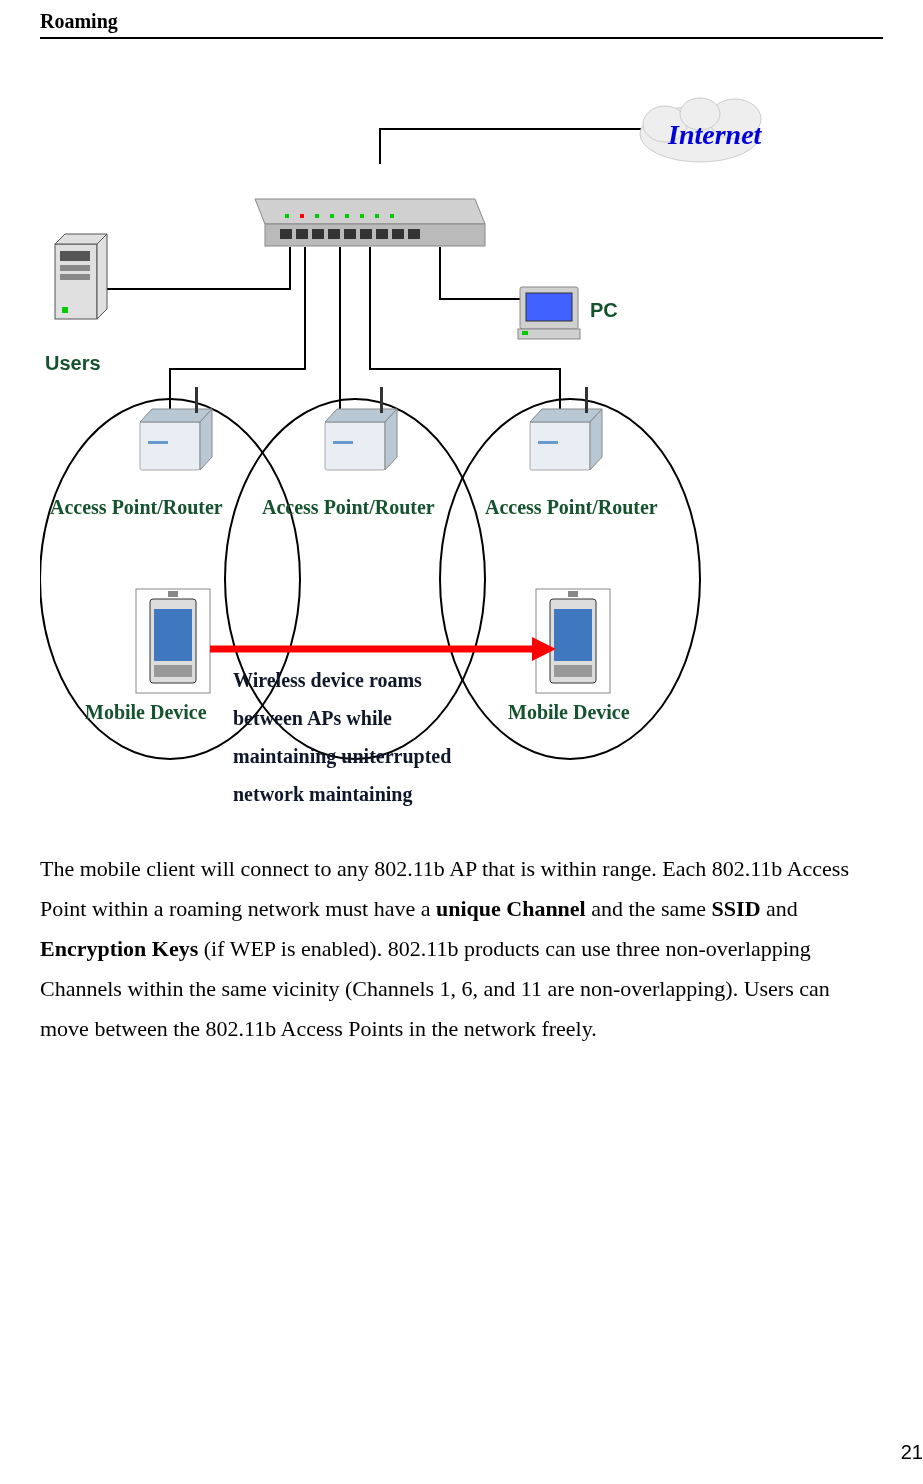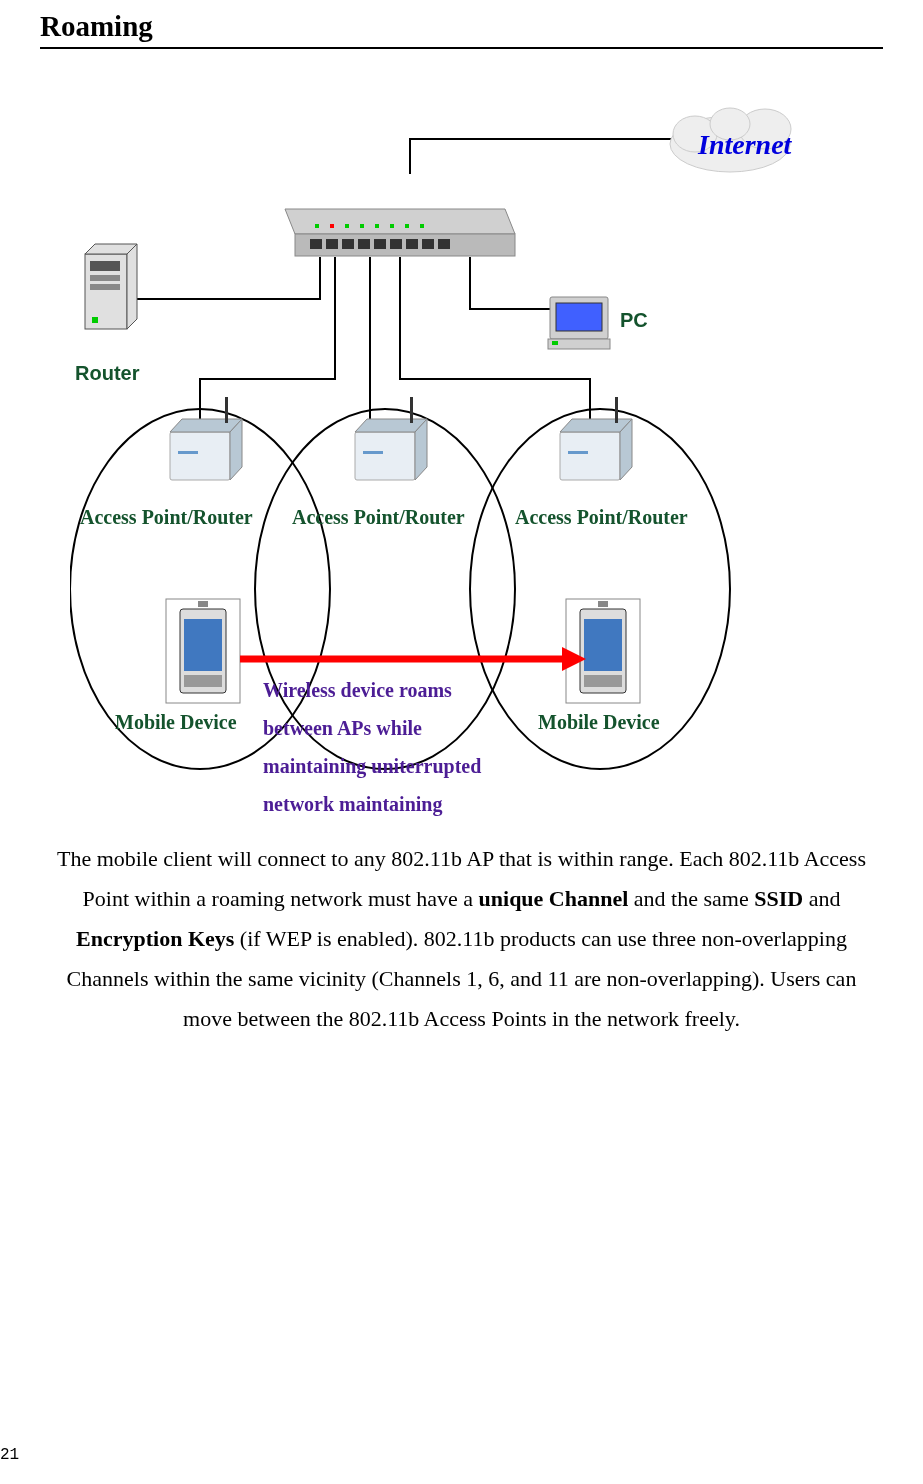--- a/index.html
+++ b/index.html
@@ -20,7 +20,7 @@
     box-sizing: border-box;
   }
   .header-title {
-    font-size: 29px;
+    font-size: 20px;
     font-weight: bold;
     margin-bottom: 4px;
   }

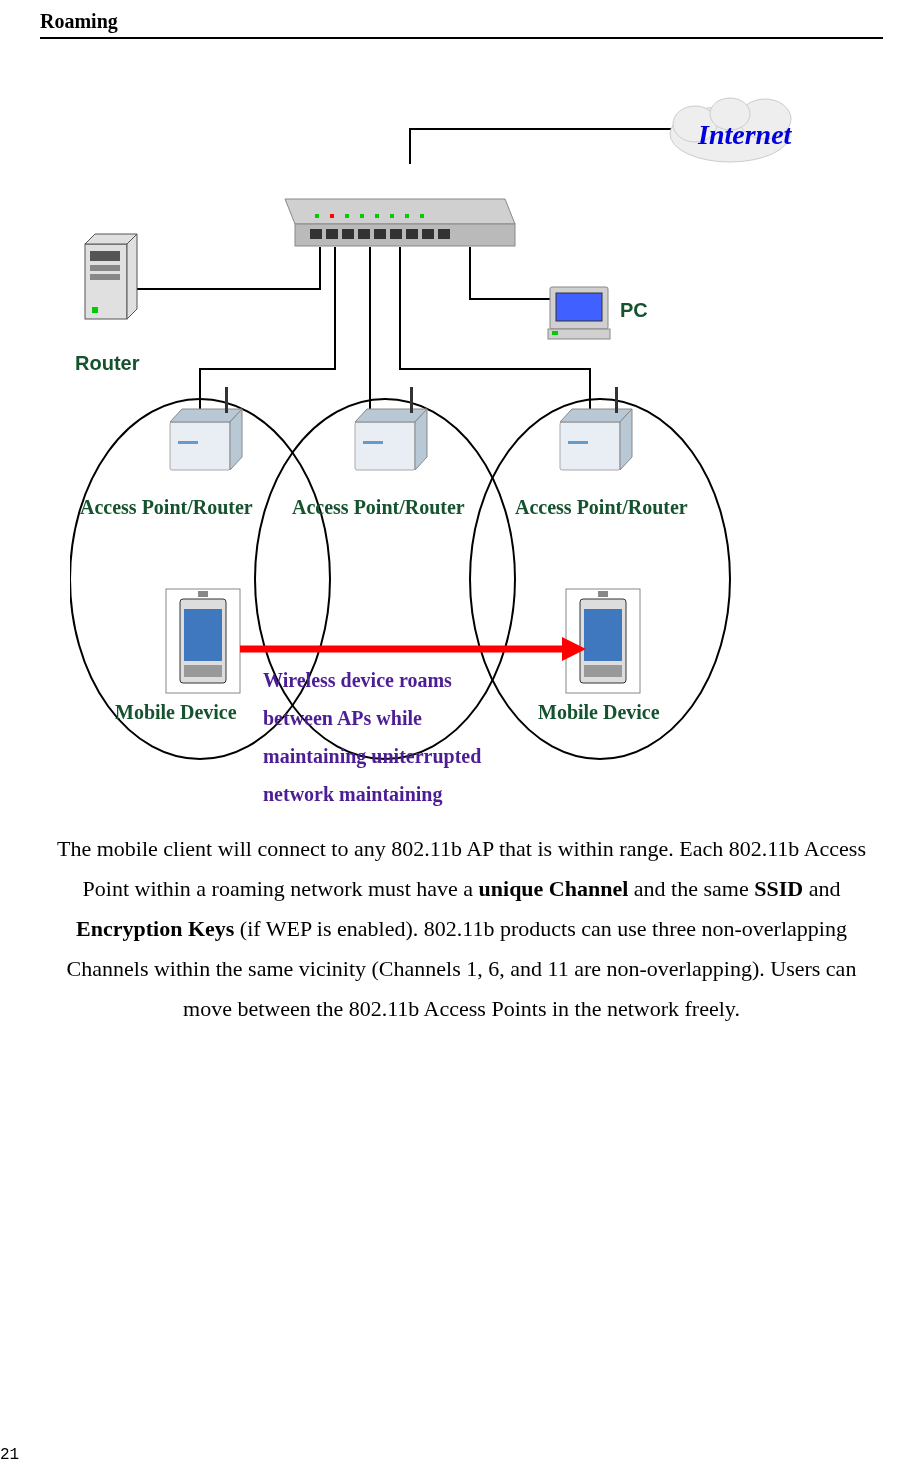--- a/index.html
+++ b/index.html
@@ -33,7 +33,6 @@
     position: relative;
     width: 100%;
     height: 720px;
-    margin-left: 30px;
   }
   .label {
     position: absolute;

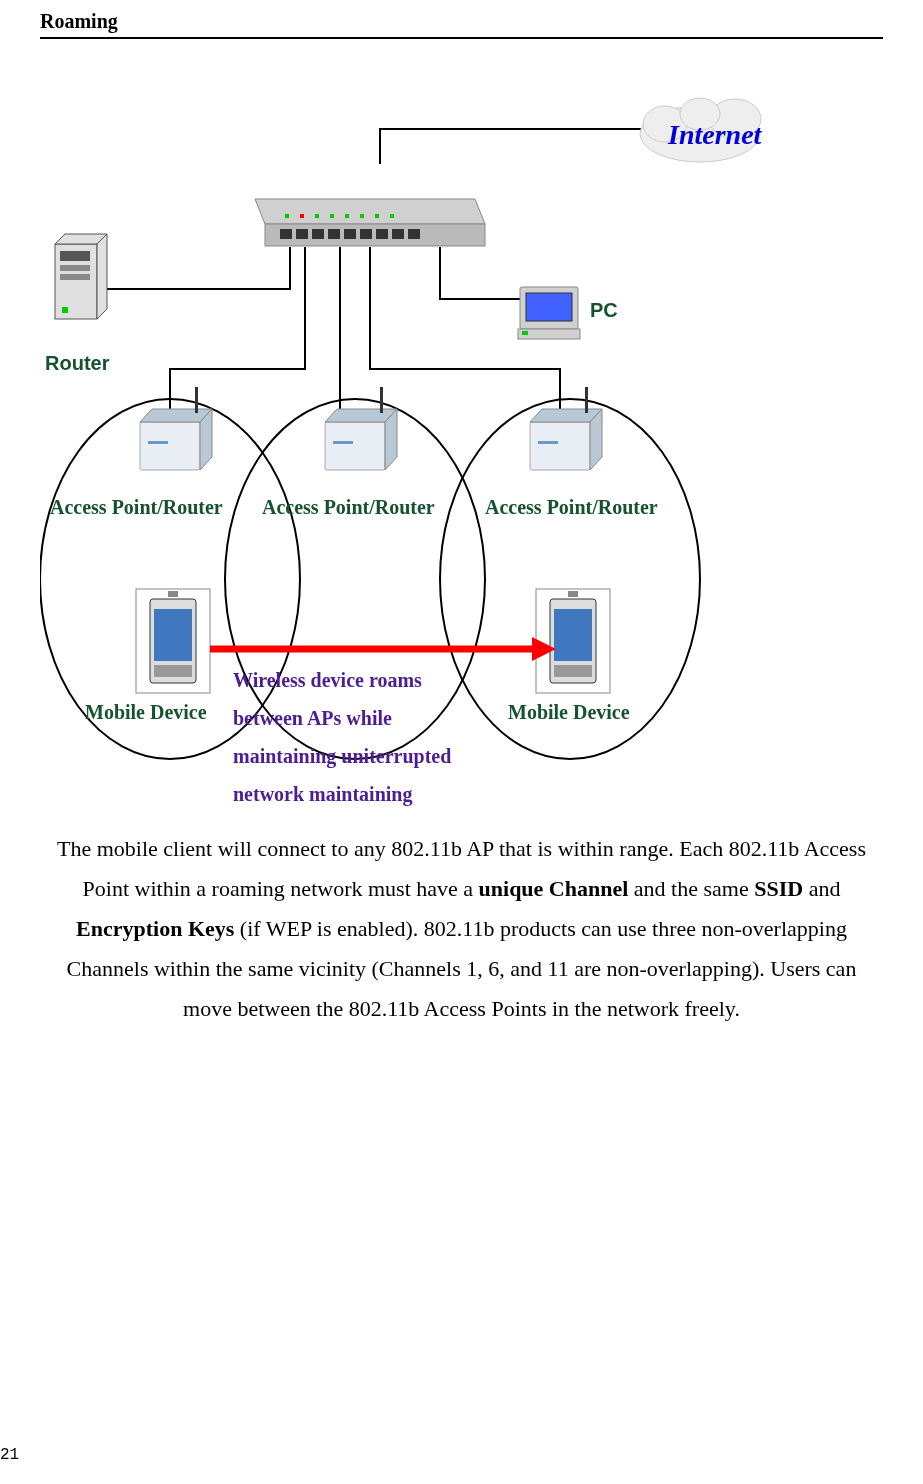--- a/index.html
+++ b/index.html
@@ -205,7 +205,7 @@
 
     <div class="label internet-label" style="left:628px; top:50px;">Internet</div>
     <div class="label" style="left:550px; top:230px;">PC</div>
-    <div class="label" style="left:5px; top:283px;">Router</div>
+    <div class="label" style="left:5px; top:283px;">Users</div>
 
     <div class="label label-times" style="left:10px; top:427px;">Access Point/Router</div>
     <div class="label label-times" style="left:222px; top:427px;">Access Point/Router</div>

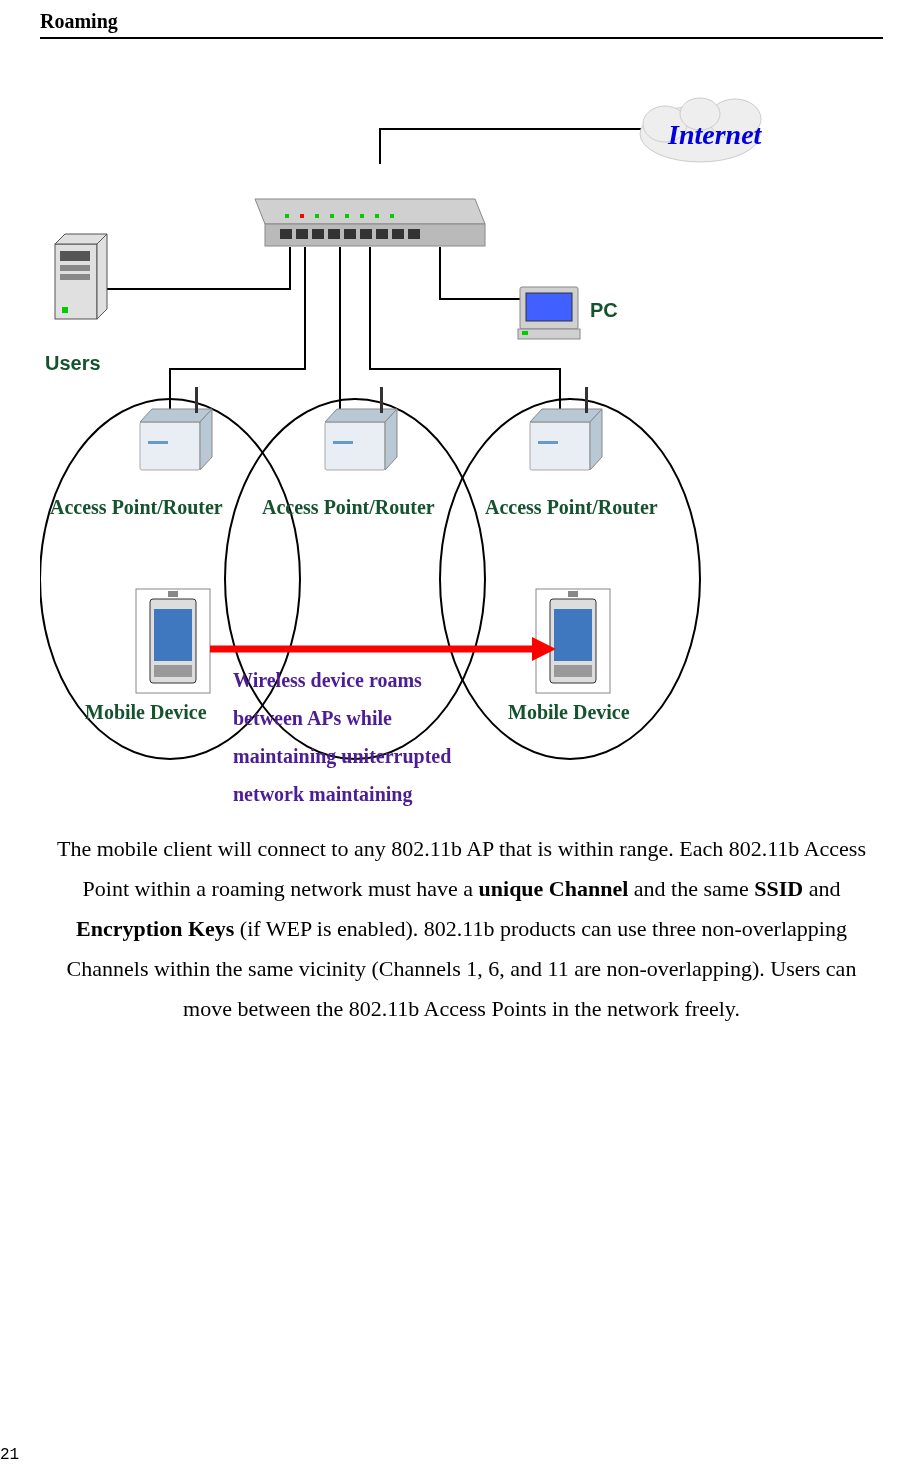--- a/index.html
+++ b/index.html
@@ -54,7 +54,7 @@
   }
   .annot {
     position: absolute;
-    color: #4c1d95;
+    color: #0f172a;
     font-size: 20px;
     font-weight: bold;
     line-height: 38px;

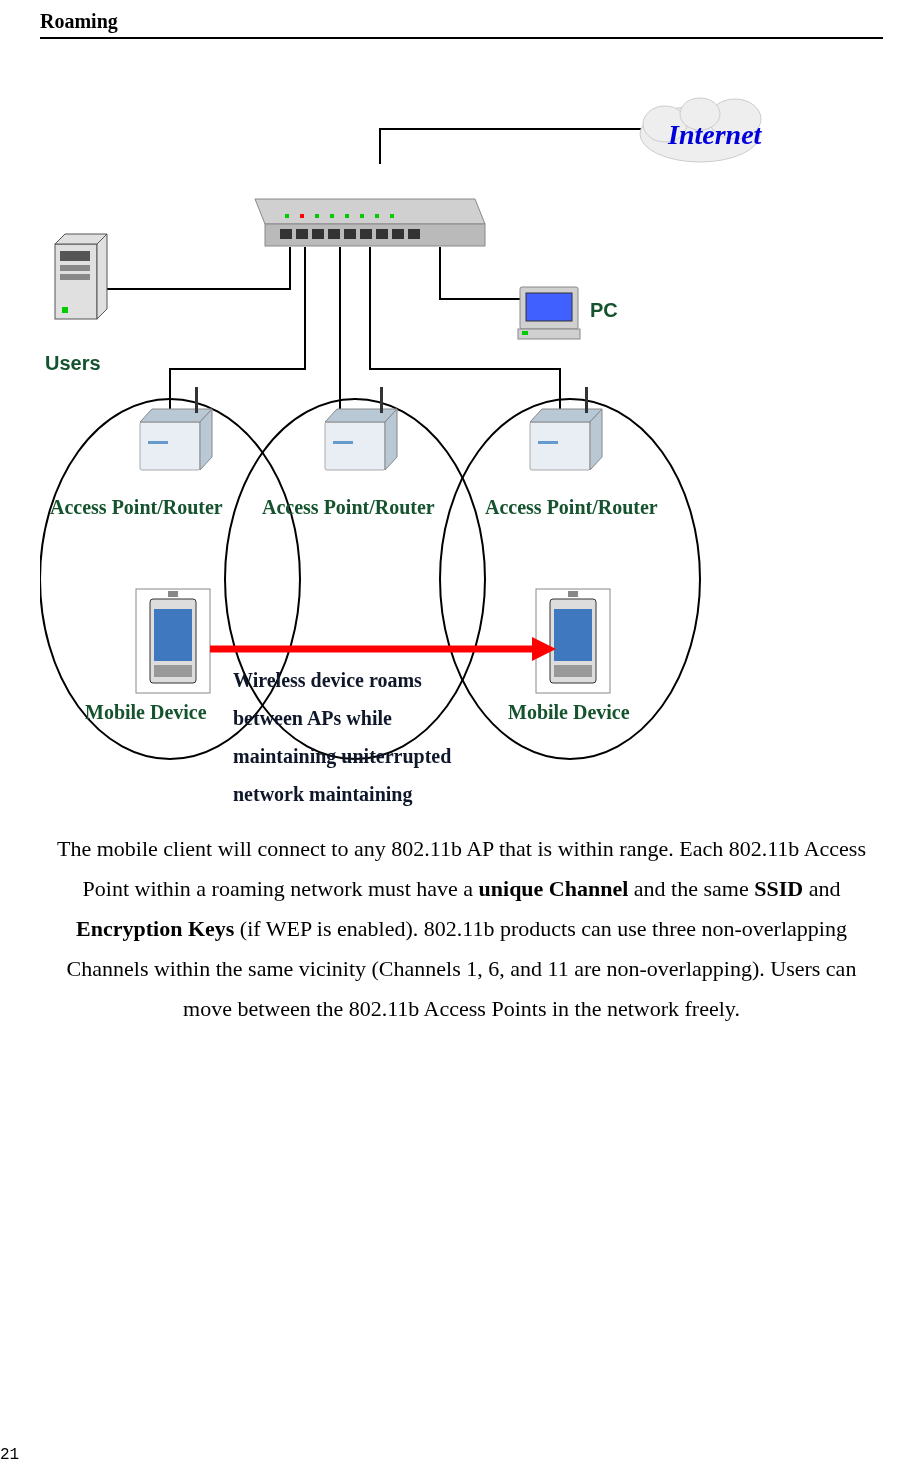--- a/index.html
+++ b/index.html
@@ -61,11 +61,10 @@
     font-family: "Times New Roman", serif;
   }
   .body-para {
-    margin-top: 40px;
+    margin-top: 60px;
     font-size: 22px;
     line-height: 40px;
     color: black;
-    text-align: center;
   }
   .page-num {
     position: absolute;

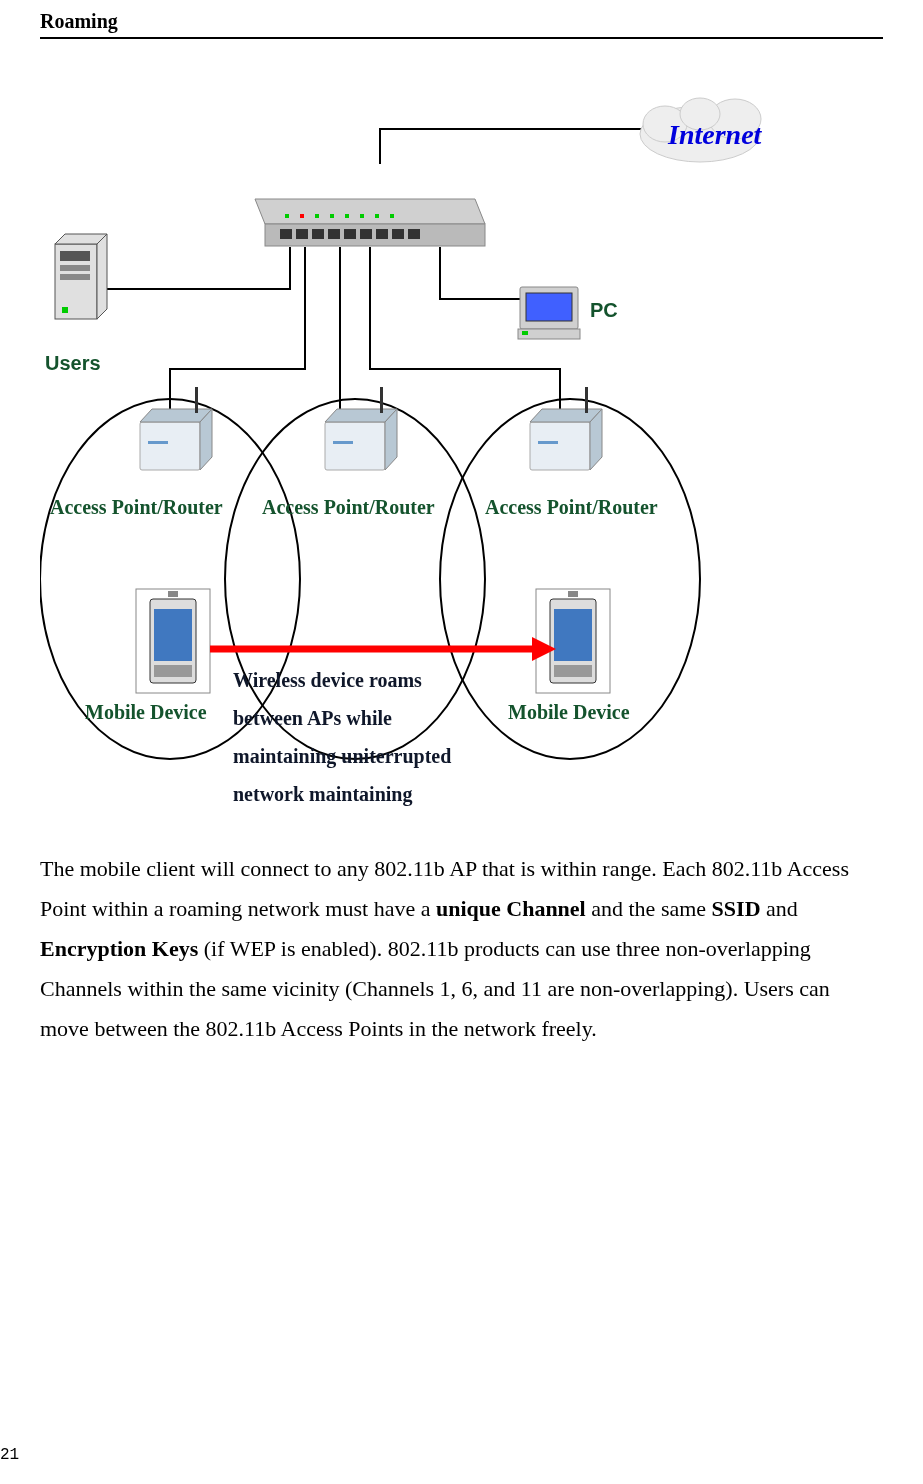--- a/index.html
+++ b/index.html
@@ -70,10 +70,10 @@
     position: absolute;
     bottom: 20px;
     width: 100%;
-    text-align: left;
+    text-align: right;
     left: 0;
-    font-size: 16px;
-    font-family: Liberation Mono, monospace;
+    font-size: 20px;
+    font-family: Liberation Sans, sans-serif;
   }
   svg { position:absolute; top:0; left:0; }
   .switch-rect { fill:#d0d0d0; stroke:#888; }

